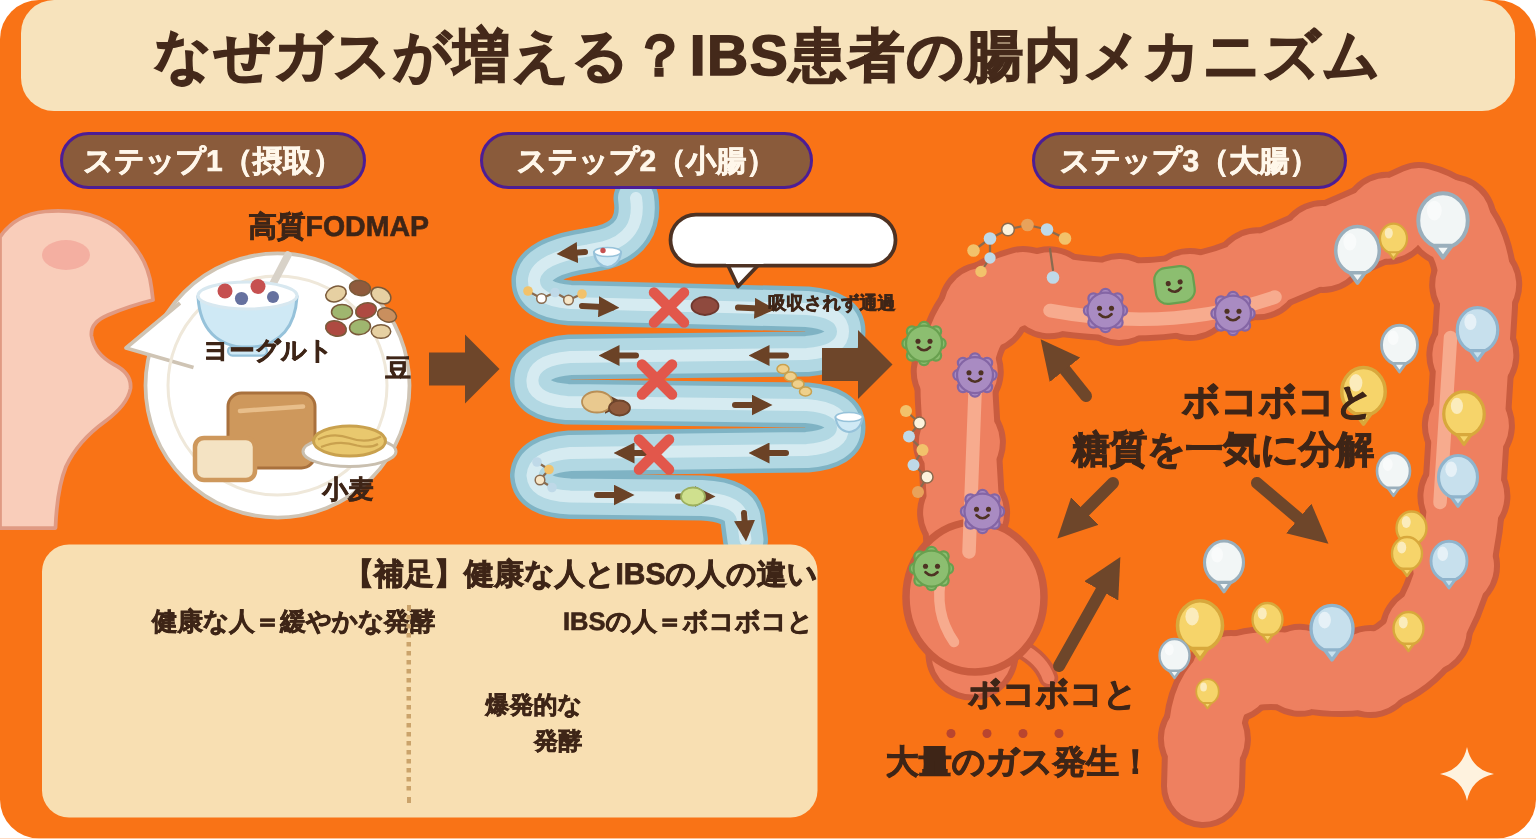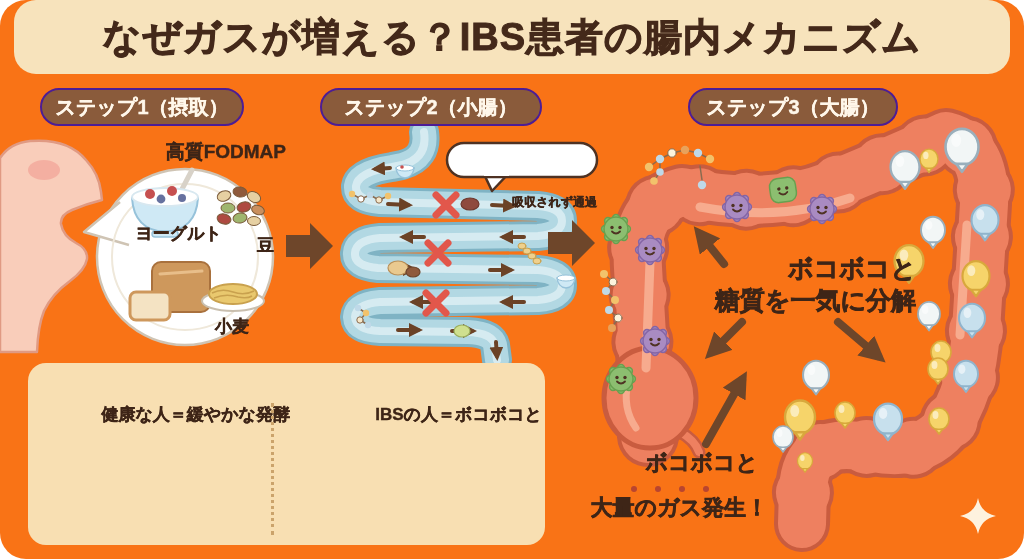--- a/index.html
+++ b/index.html
@@ -369,6 +369,7 @@
   <div class="txt gas2">大量のガス発生！</div>
 
   <div class="supp">
+    <div class="txt supp-title">【補足】健康な人とIBSの人の違い</div>
     <div class="txt supp-h">健康な人＝緩やかな発酵</div>
     <div class="txt supp-i">IBSの人＝ボコボコと</div>
     <div class="divider"></div>

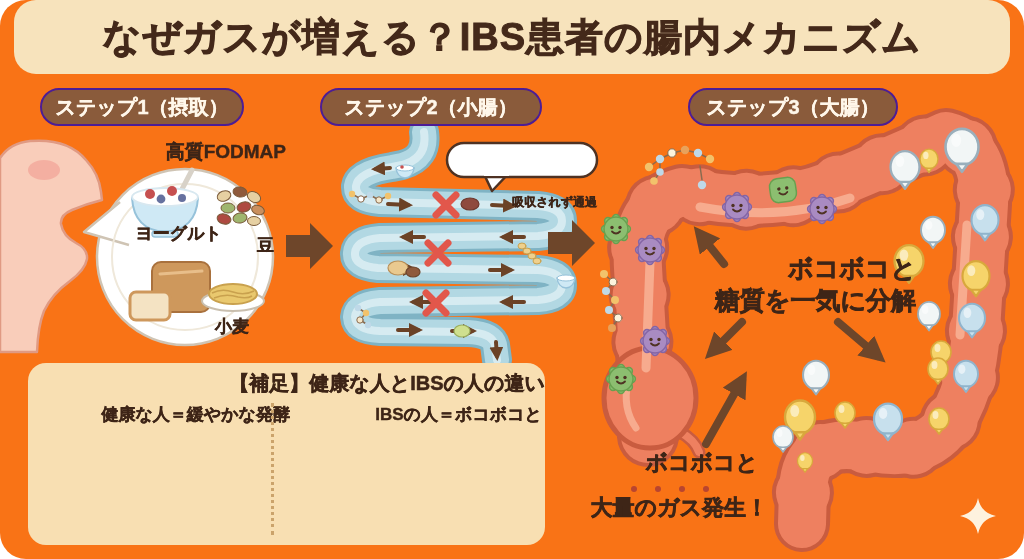--- a/index.html
+++ b/index.html
@@ -372,6 +372,10 @@
     <div class="txt supp-title">【補足】健康な人とIBSの人の違い</div>
     <div class="txt supp-h">健康な人＝緩やかな発酵</div>
     <div class="txt supp-i">IBSの人＝ボコボコと</div>
+    <div class="txt supp-note">
+      <div>爆発的な</div>
+      <div>発酵</div>
+    </div>
     <div class="divider"></div>
   </div>
 

